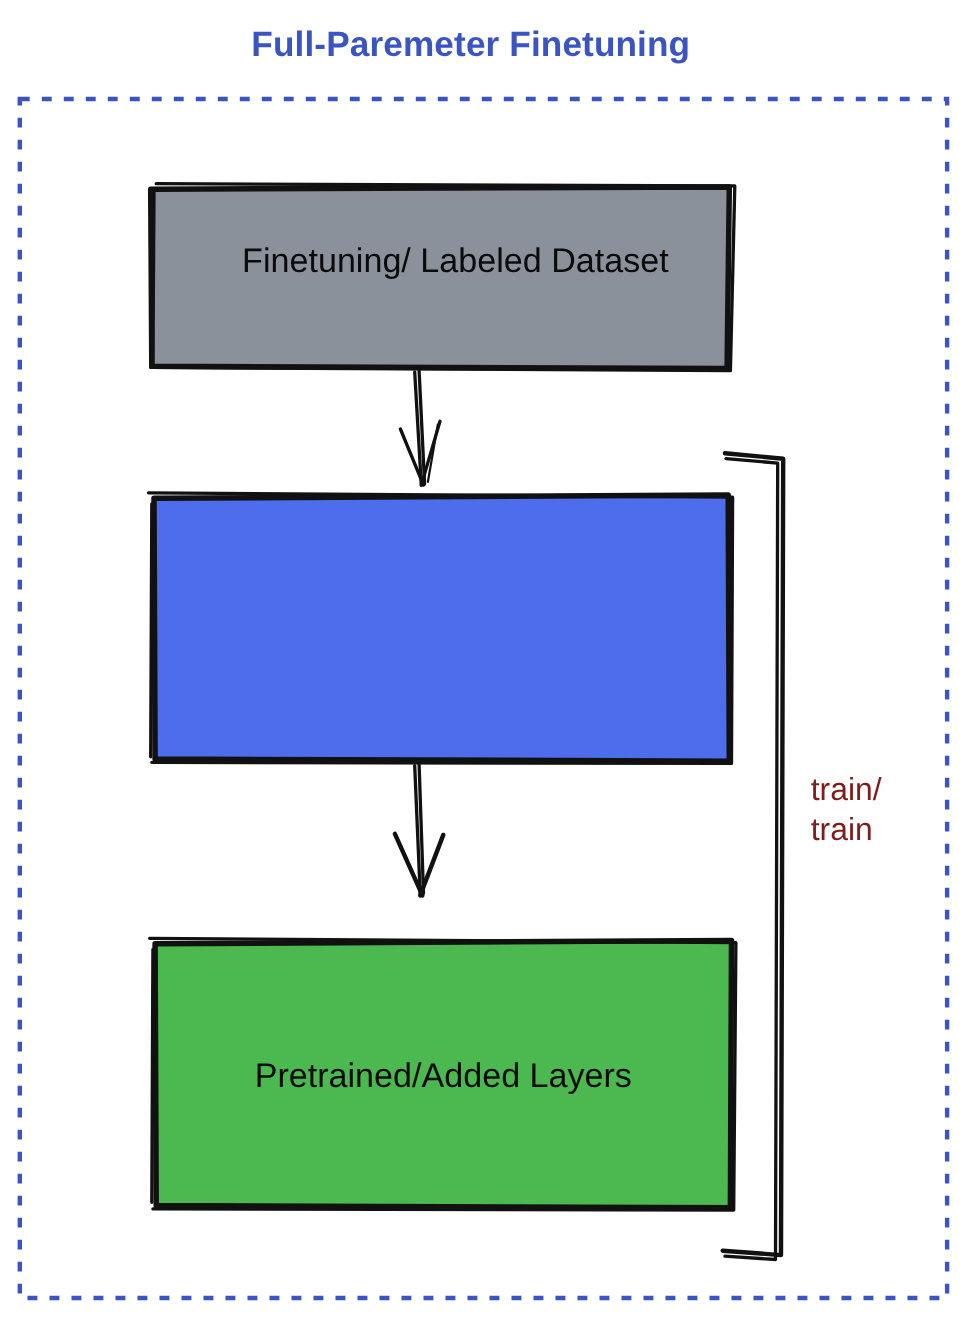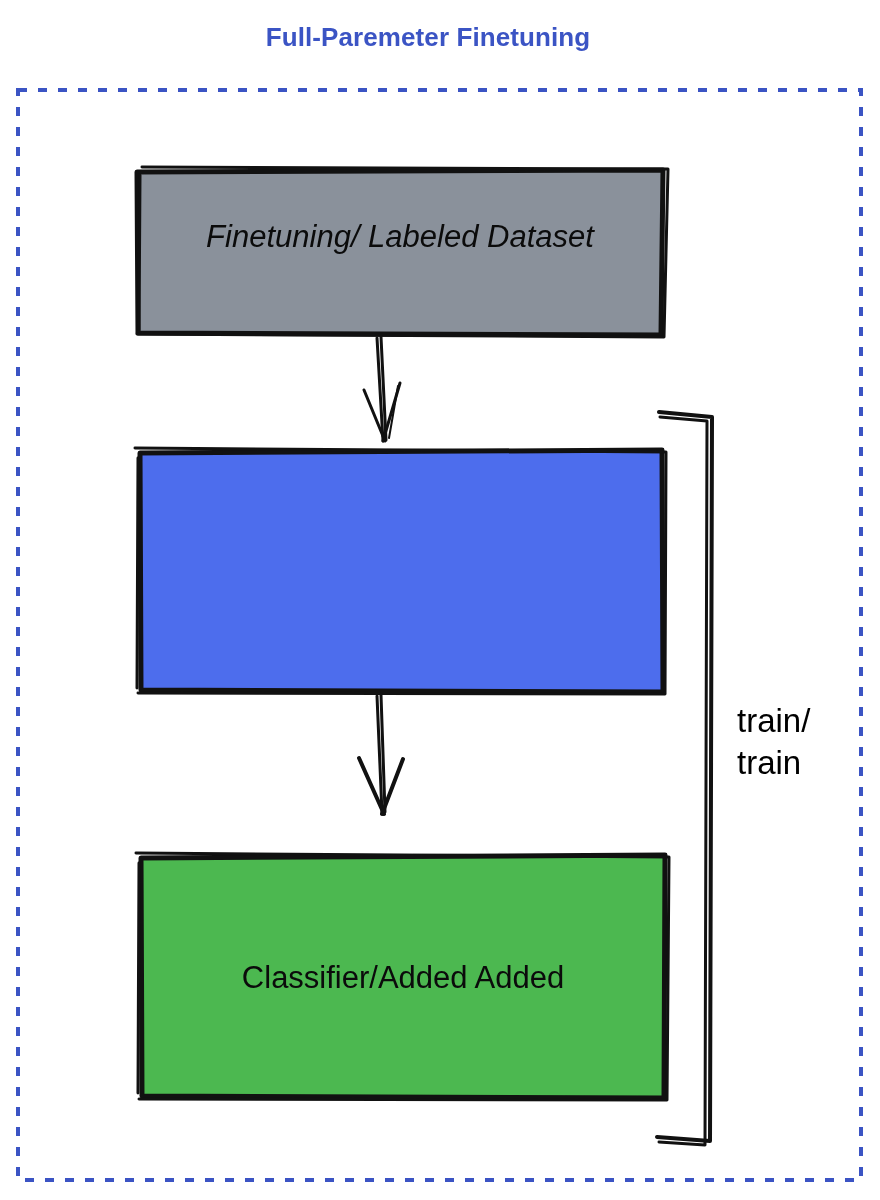--- a/index.html
+++ b/index.html
@@ -27,7 +27,7 @@
     width: 856px;
     text-align: center;
     font-family: "Liberation Sans", sans-serif;
-    font-size: 26px;
+    font-size: 32px;
     font-weight: 700;
     color: #3b54c4;
     letter-spacing: 0.1px;

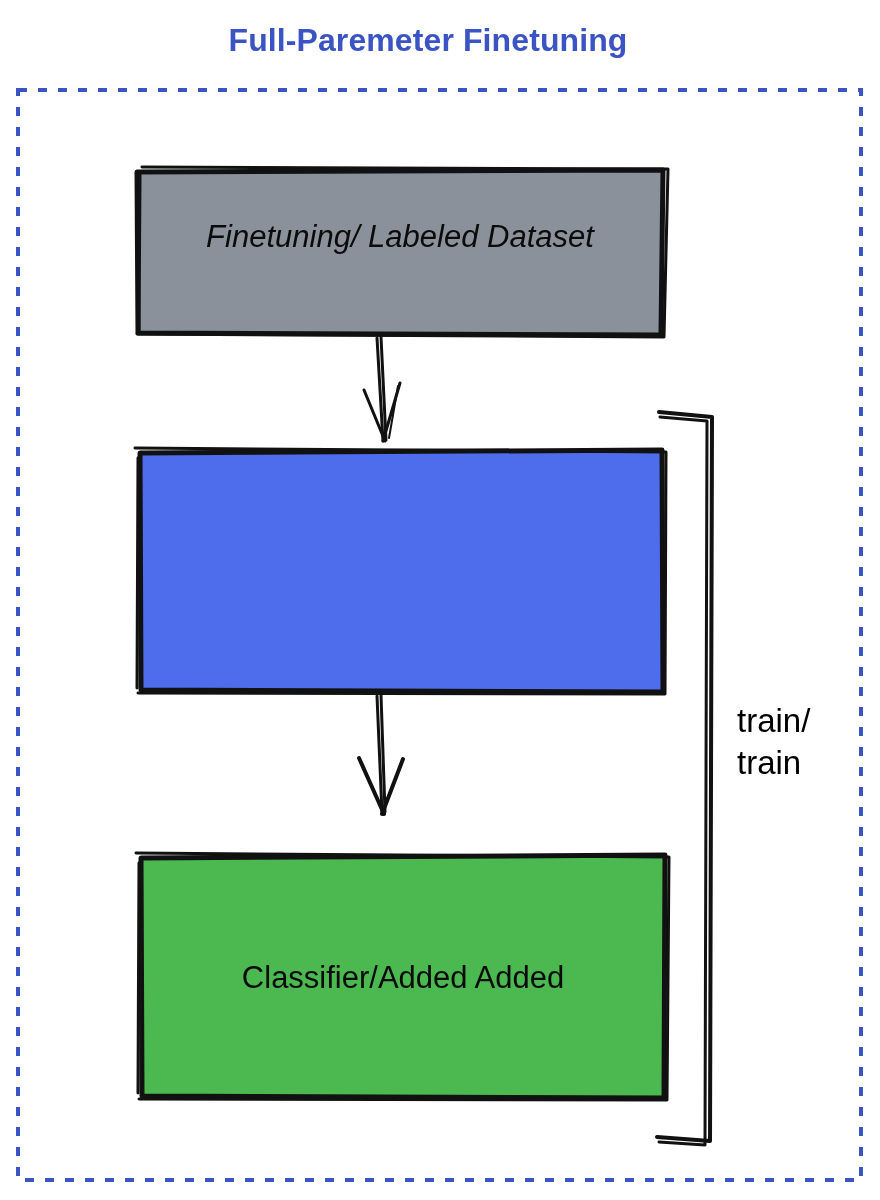--- a/index.html
+++ b/index.html
@@ -106,7 +106,7 @@
 
   <div class="diagram-title">Full-Paremeter Finetuning</div>
 
-  <div class="node-label" style="left:137px; top:219px; width:526px;font-style:italic;">Finetuning/ Labeled Dataset</div>
+  <div class="node-label" style="left:151px; top:219px; width:526px;">Finetuning/ Labeled Dataset</div>
 
 
   <div class="node-label" style="left:141px; top:960px; width:524px;">Classifier/Added Added</div>

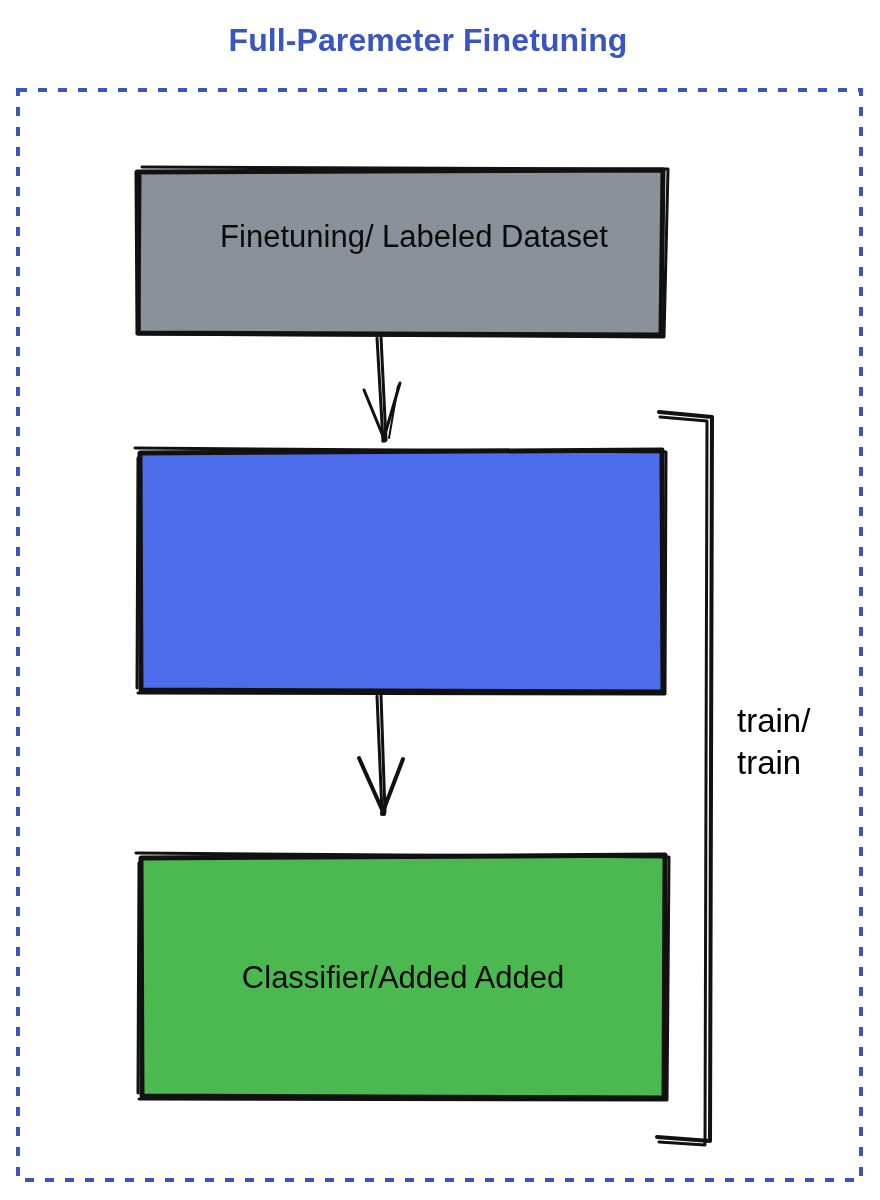--- a/index.html
+++ b/index.html
@@ -45,9 +45,9 @@
   .edge-label {
     position: absolute;
     font-family: "Liberation Sans", sans-serif;
-    font-size: 33px;
+    font-size: 29px;
     font-weight: 400;
-    color: #000000;
+    color: #7f1d1d;
     line-height: 1.26;
     white-space: nowrap;
   }

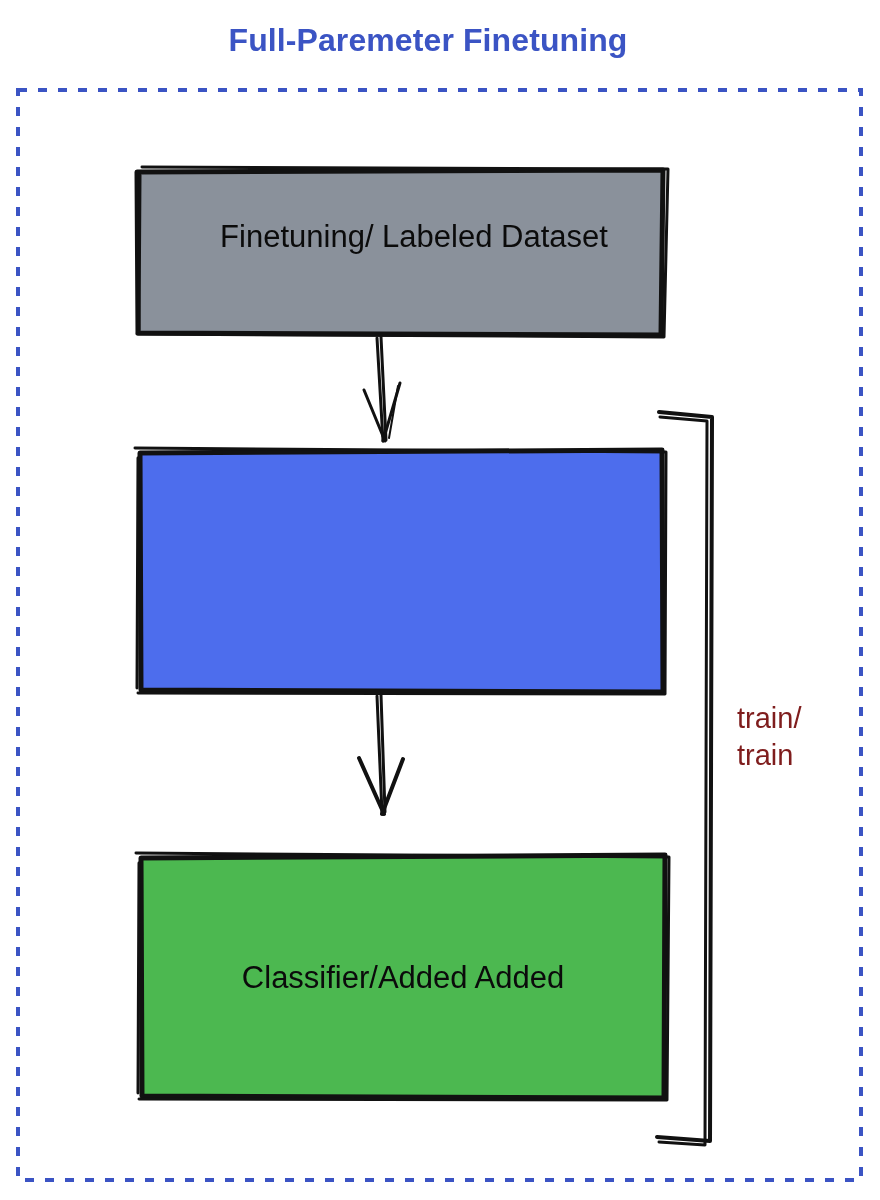--- a/index.html
+++ b/index.html
@@ -109,7 +109,7 @@
   <div class="node-label" style="left:151px; top:219px; width:526px;">Finetuning/ Labeled Dataset</div>
 
 
-  <div class="node-label" style="left:141px; top:960px; width:524px;">Classifier/Added Added</div>
+  <div class="node-label" style="left:141px; top:960px; width:524px;">Pretrained/Added Layers</div>
 
   <div class="edge-label" style="left:737px; top:700px;">
     <div>train/</div>

